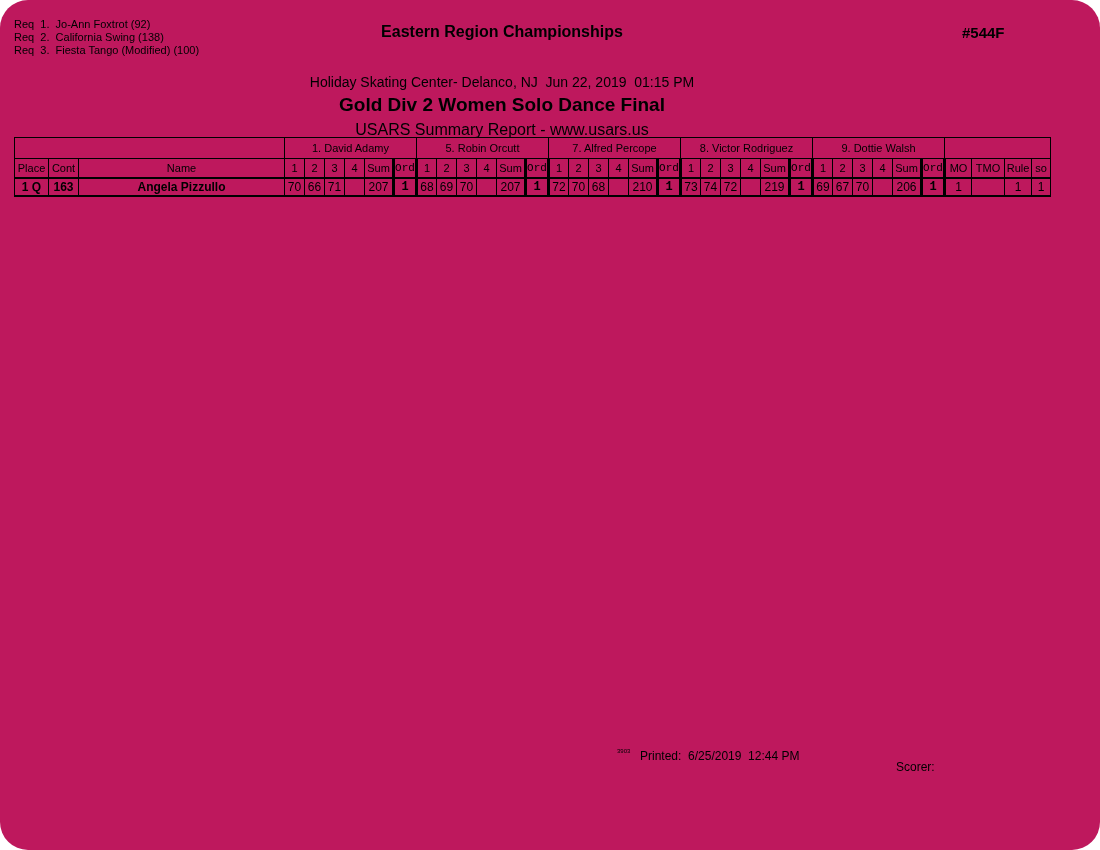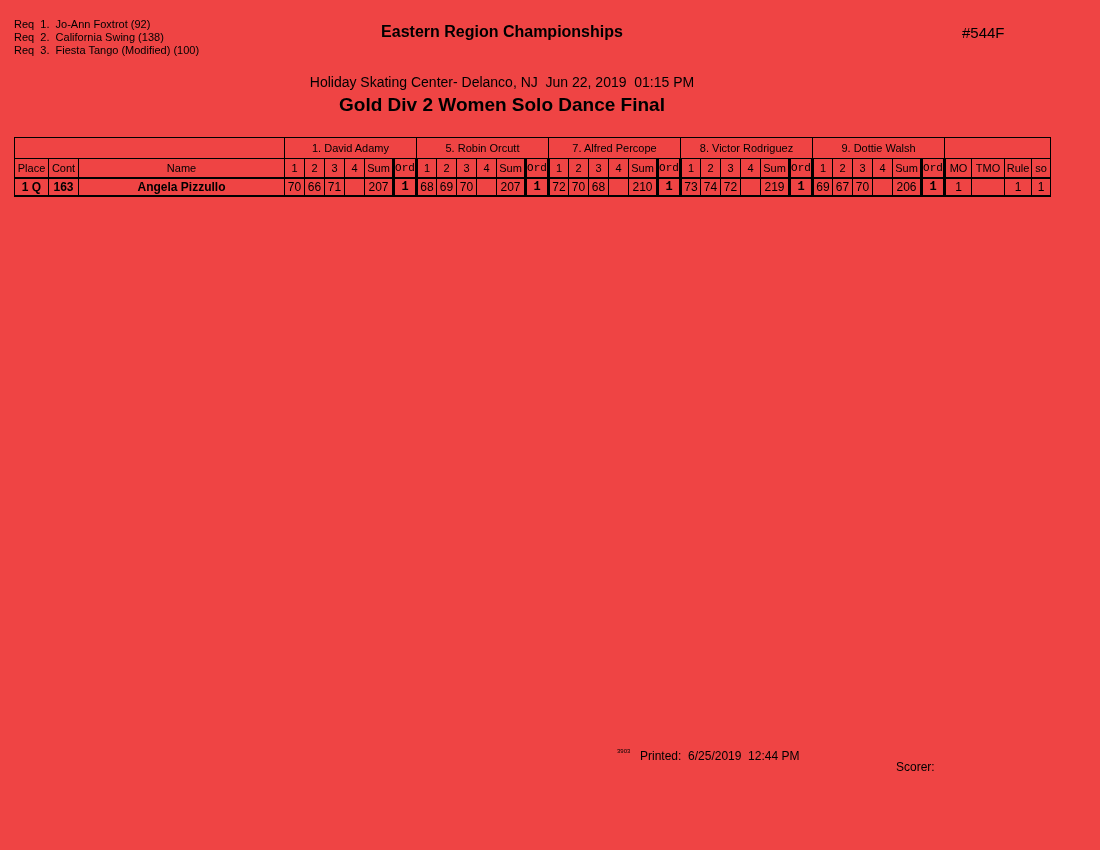--- a/index.html
+++ b/index.html
@@ -4,8 +4,8 @@
 <style>
   html, body { margin:0; padding:0; background:#ffffff; }
   .page {
-    position:relative; width:1100px; height:850px; background:#ef4444;
-    font-family:"Liberation Sans", sans-serif; color:#000;
+    position:relative; width:1100px; height:850px; background:#be185d;
+    font-family:"Liberation Sans", sans-serif; color:#000;border-radius:28px;
   }
 
   

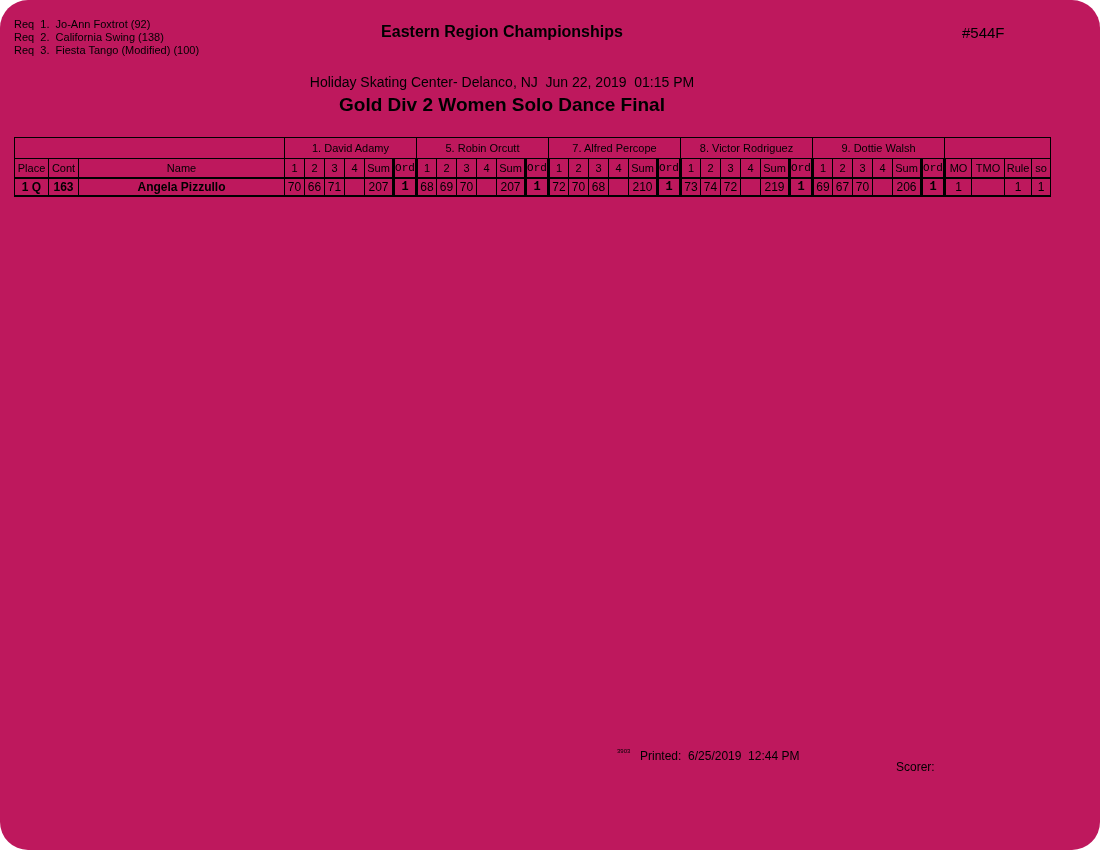--- a/index.html
+++ b/index.html
@@ -19,7 +19,7 @@
   .event  { font-size:19px; font-weight:bold; line-height:24px; margin-top:2px; }
   .rptype { font-size:16px; line-height:21px; margin-top:2px; }
 
-  .report-num { position:absolute; left:962px; top:24px; font-size:15px; font-weight:normal; }
+  .report-num { position:absolute; left:962px; top:24px; font-size:15px; font-weight:bold; }
 
   
   table.results { position:absolute; left:14px; top:137px; border-collapse:collapse; table-layout:fixed; }

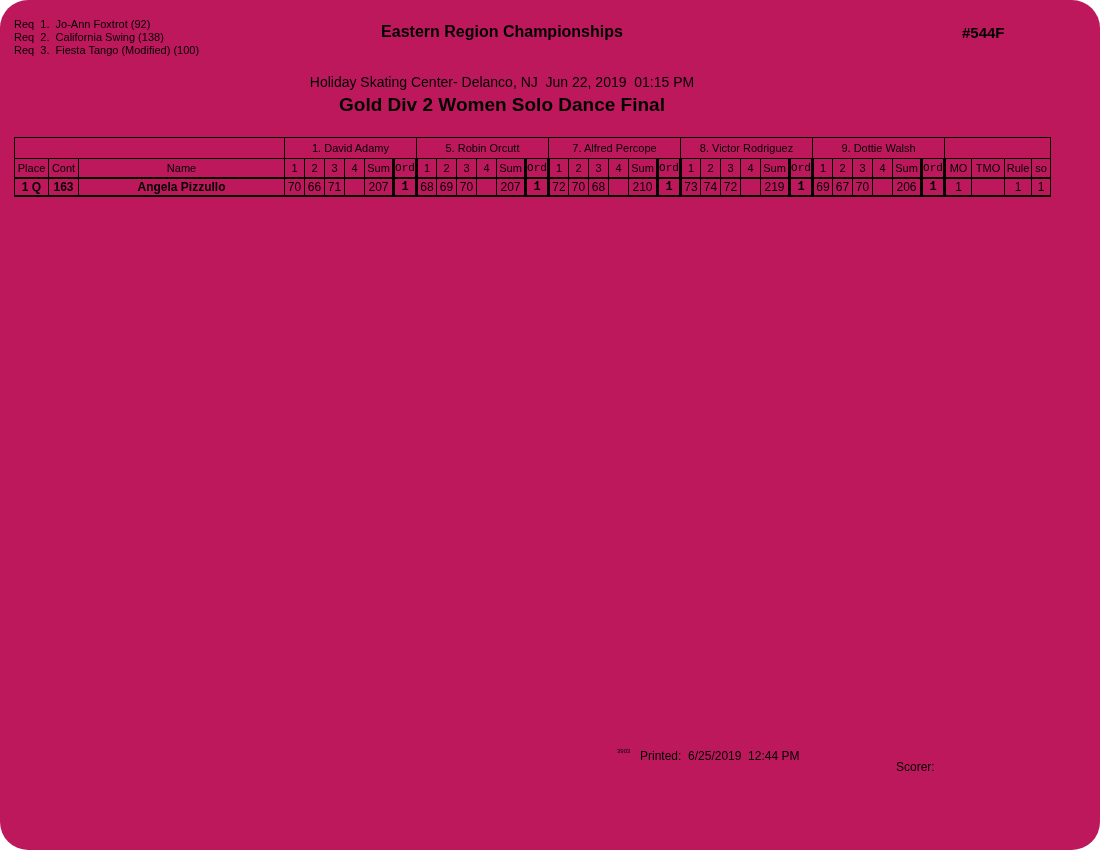--- a/index.html
+++ b/index.html
@@ -64,6 +64,7 @@
     <div class="title">Eastern Region Championships</div>
     <div class="venue">Holiday Skating Center- Delanco, NJ  Jun 22, 2019  01:15 PM</div>
     <div class="event">Gold Div 2 Women Solo Dance Final</div>
+    <div class="rptype">USARS Summary Report - www.usars.us</div>
   </div>
 
   <div class="report-num">#544F</div>

